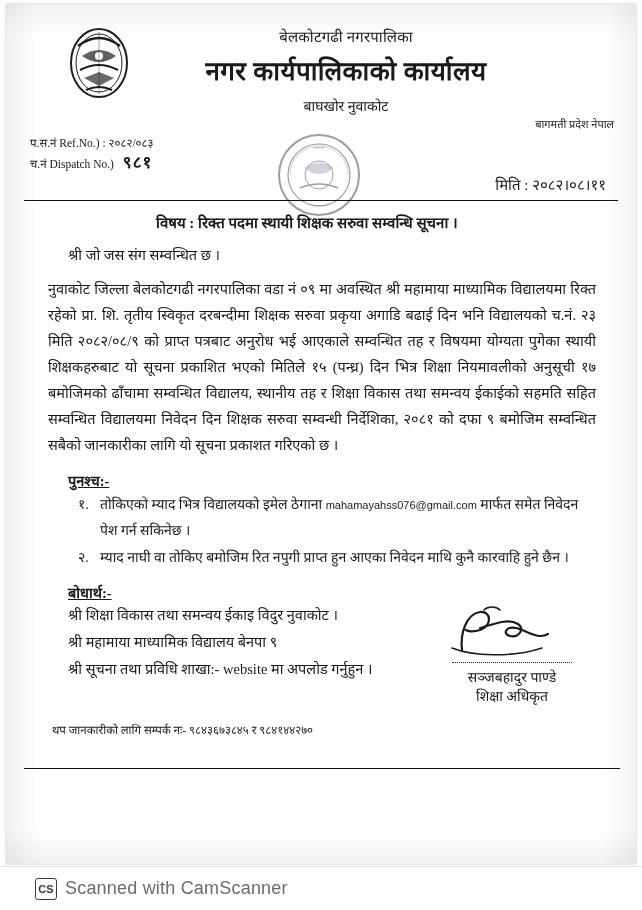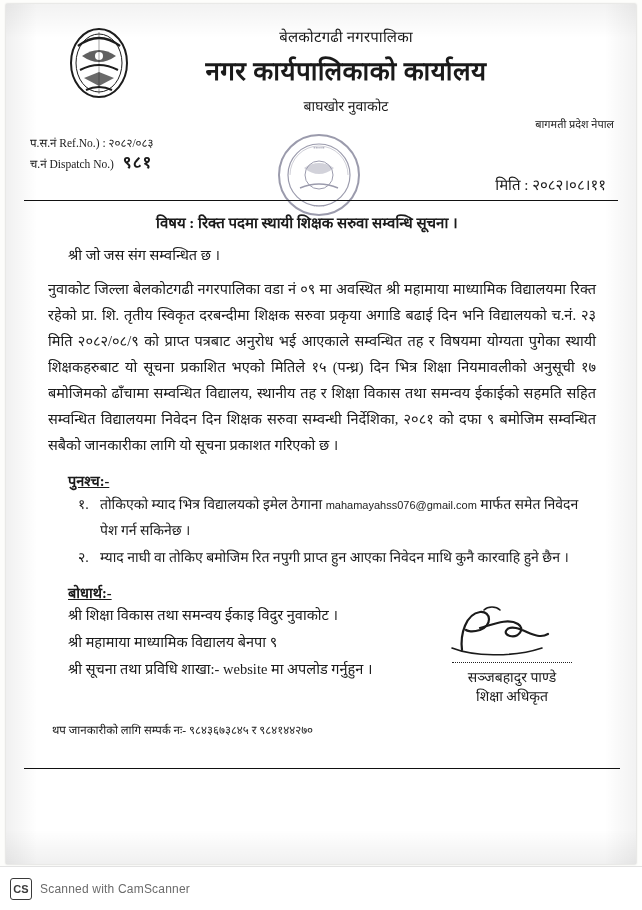--- a/index.html
+++ b/index.html
@@ -265,6 +265,7 @@
     align-items: center;
     justify-content: center;
     margin-right: 8px;
+    margin-left: 25px;
   }
   #cs-text {
     font-family: "Liberation Sans", sans-serif;

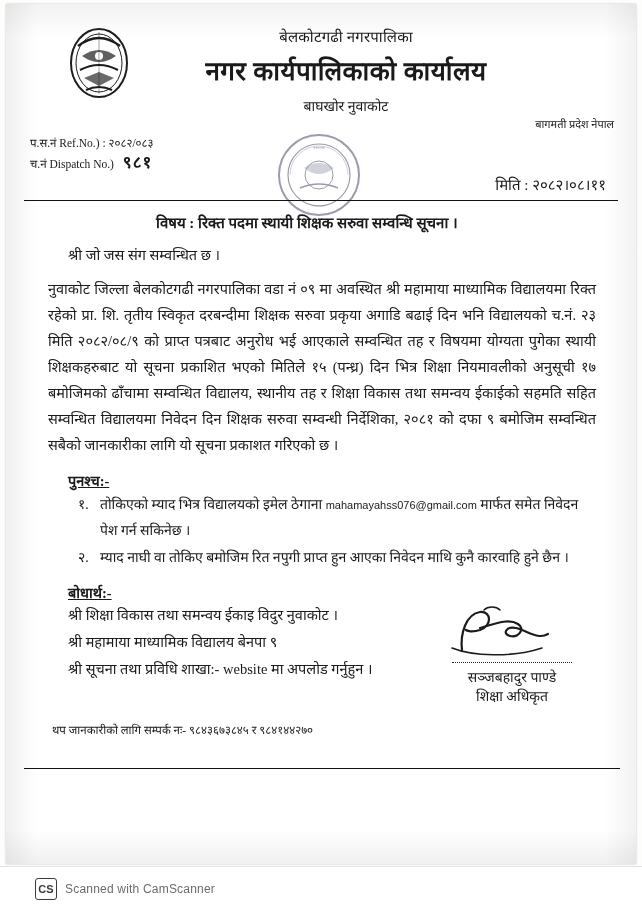--- a/index.html
+++ b/index.html
@@ -269,7 +269,7 @@
   }
   #cs-text {
     font-family: "Liberation Sans", sans-serif;
-    font-size: 12px;
+    font-size: 18px;
     color: #6b6b6b;
     letter-spacing: 0.2px;
   }

